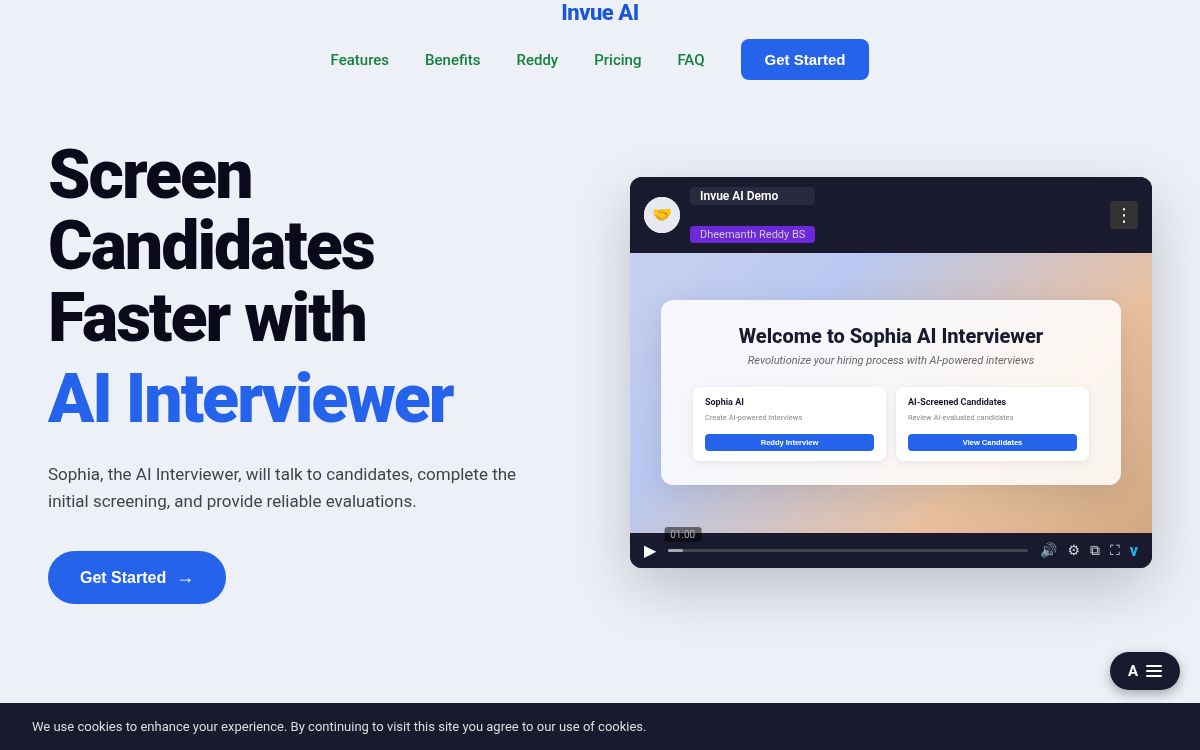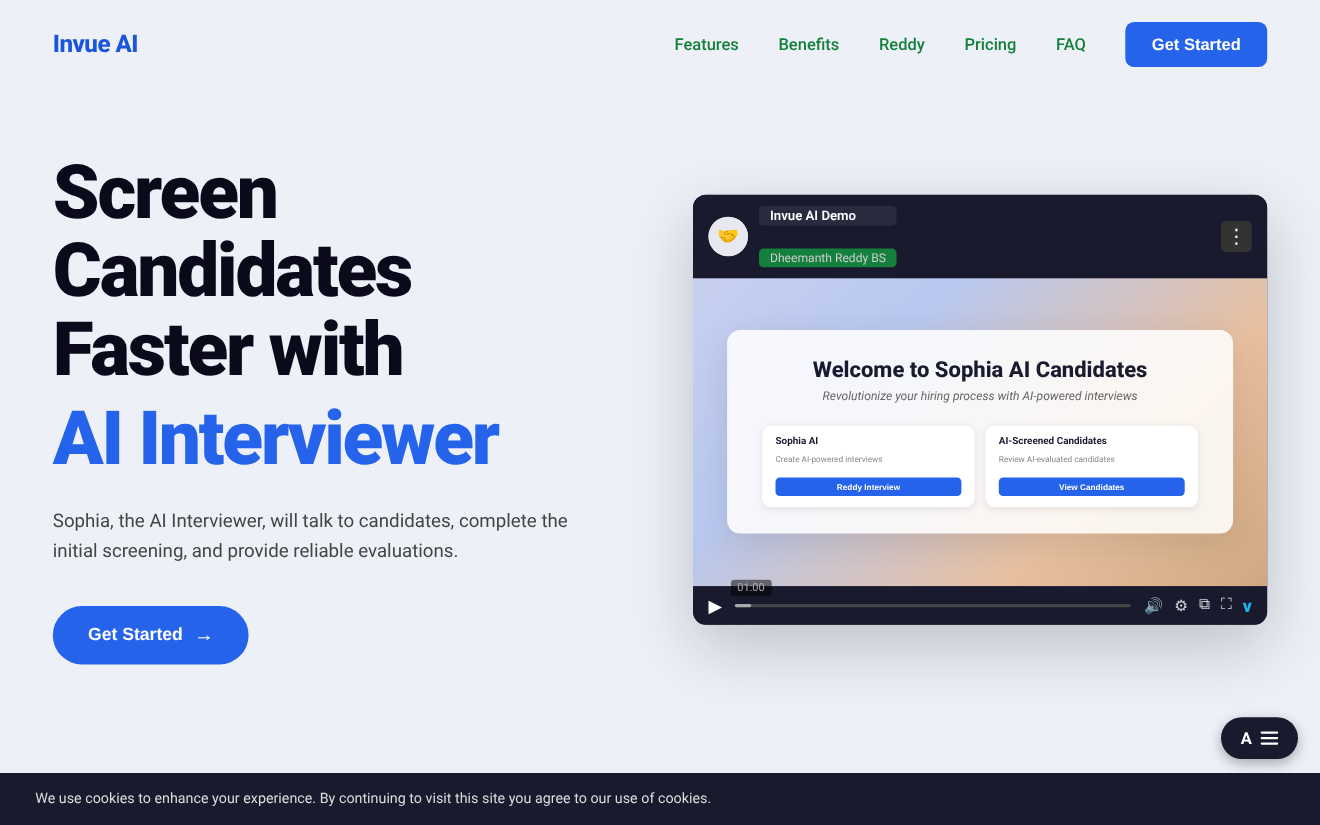--- a/index.html
+++ b/index.html
@@ -24,6 +24,7 @@
       padding: 0 48px;
       height: 80px;
       background: transparent;
+      flex-direction: column;
     }
 
     .nav-logo {

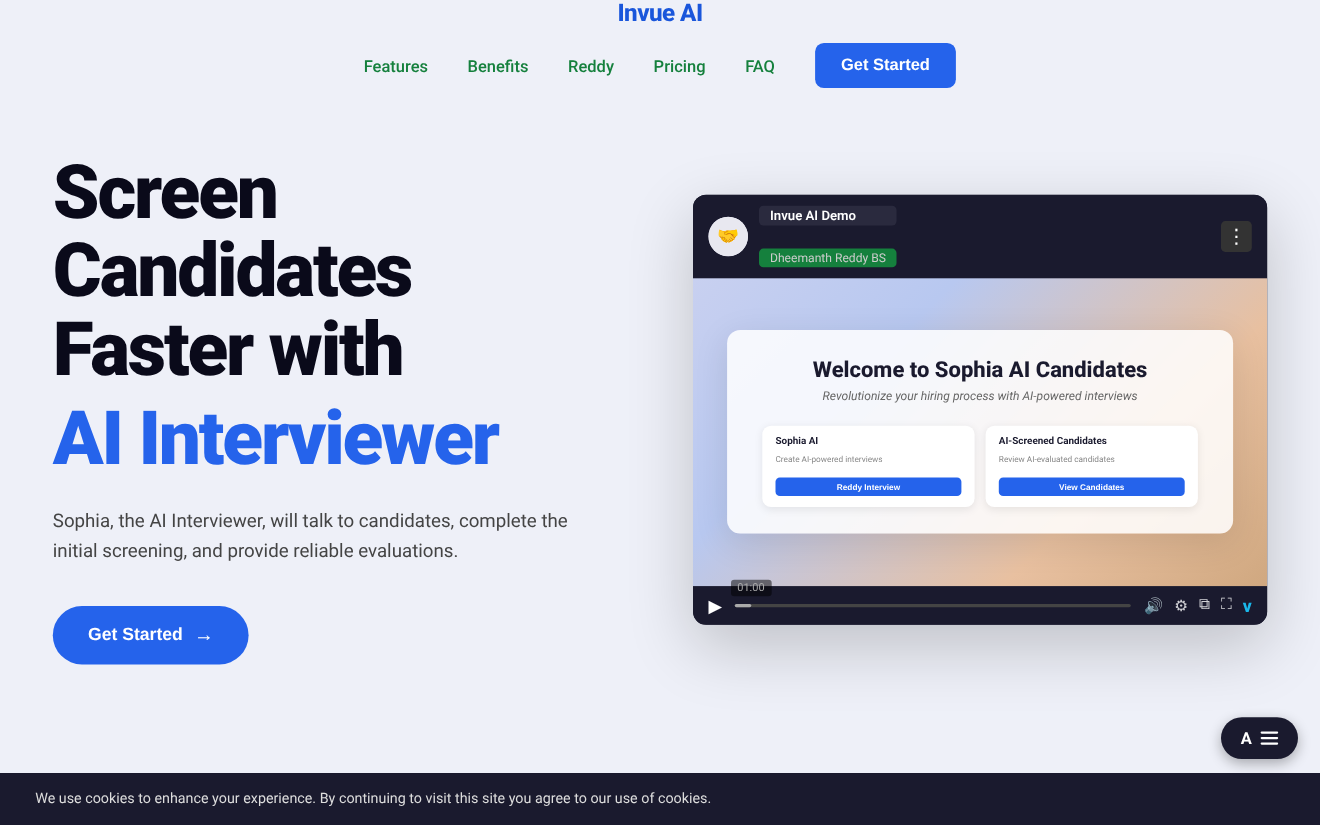--- a/index.html
+++ b/index.html
@@ -173,7 +173,7 @@
     }
 
     .video-label-sub {
-      background: #15803d;
+      background: #6d28d9;
       color: #ccc;
       font-size: 11px;
       padding: 2px 10px;

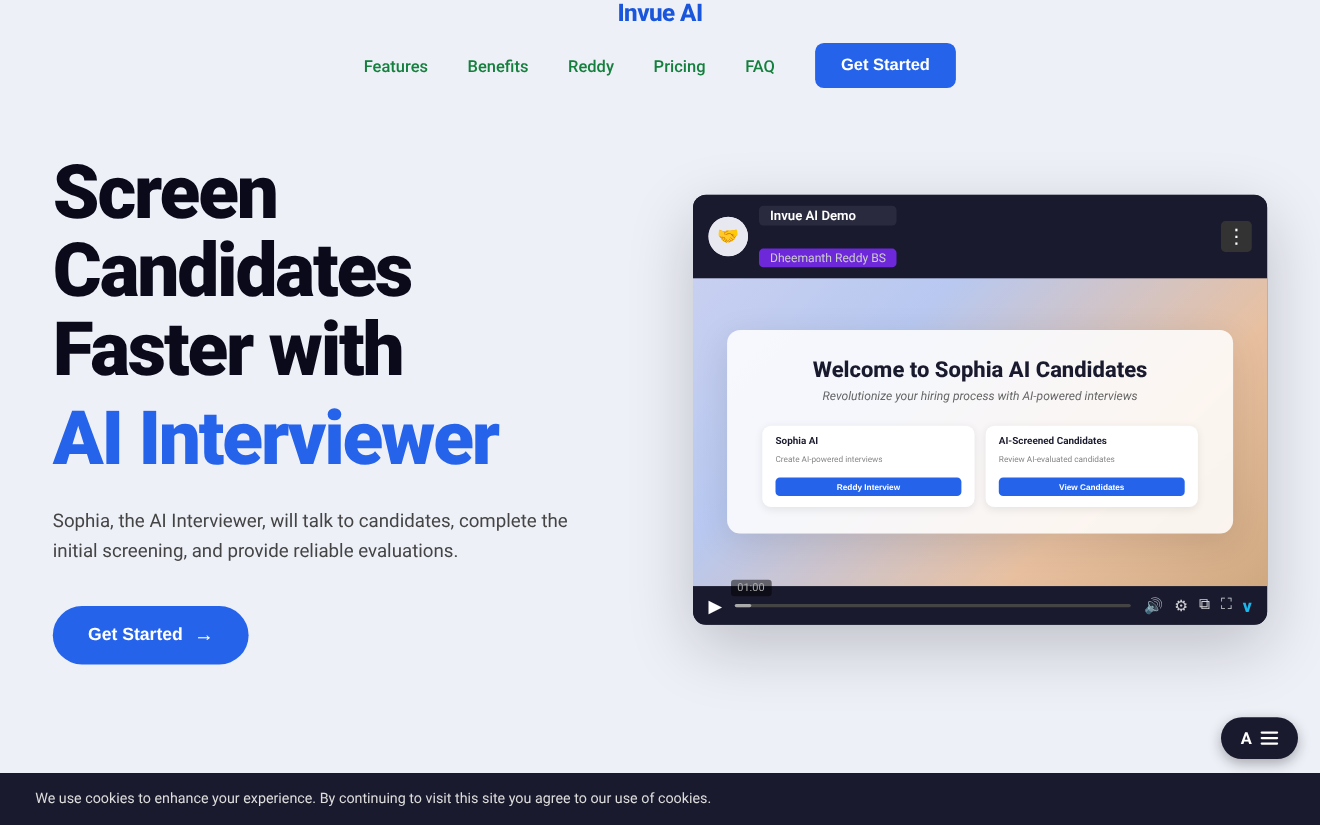--- a/index.html
+++ b/index.html
@@ -438,7 +438,7 @@
 
       <div class="video-content">
         <div class="video-inner-card">
-          <div class="video-inner-title">Welcome to Sophia AI Candidates</div>
+          <div class="video-inner-title">Welcome to Sophia AI Interviewer</div>
           <div class="video-inner-subtitle">Revolutionize your hiring process with AI-powered interviews</div>
           <div class="video-cards-row">
             <div class="video-card">

